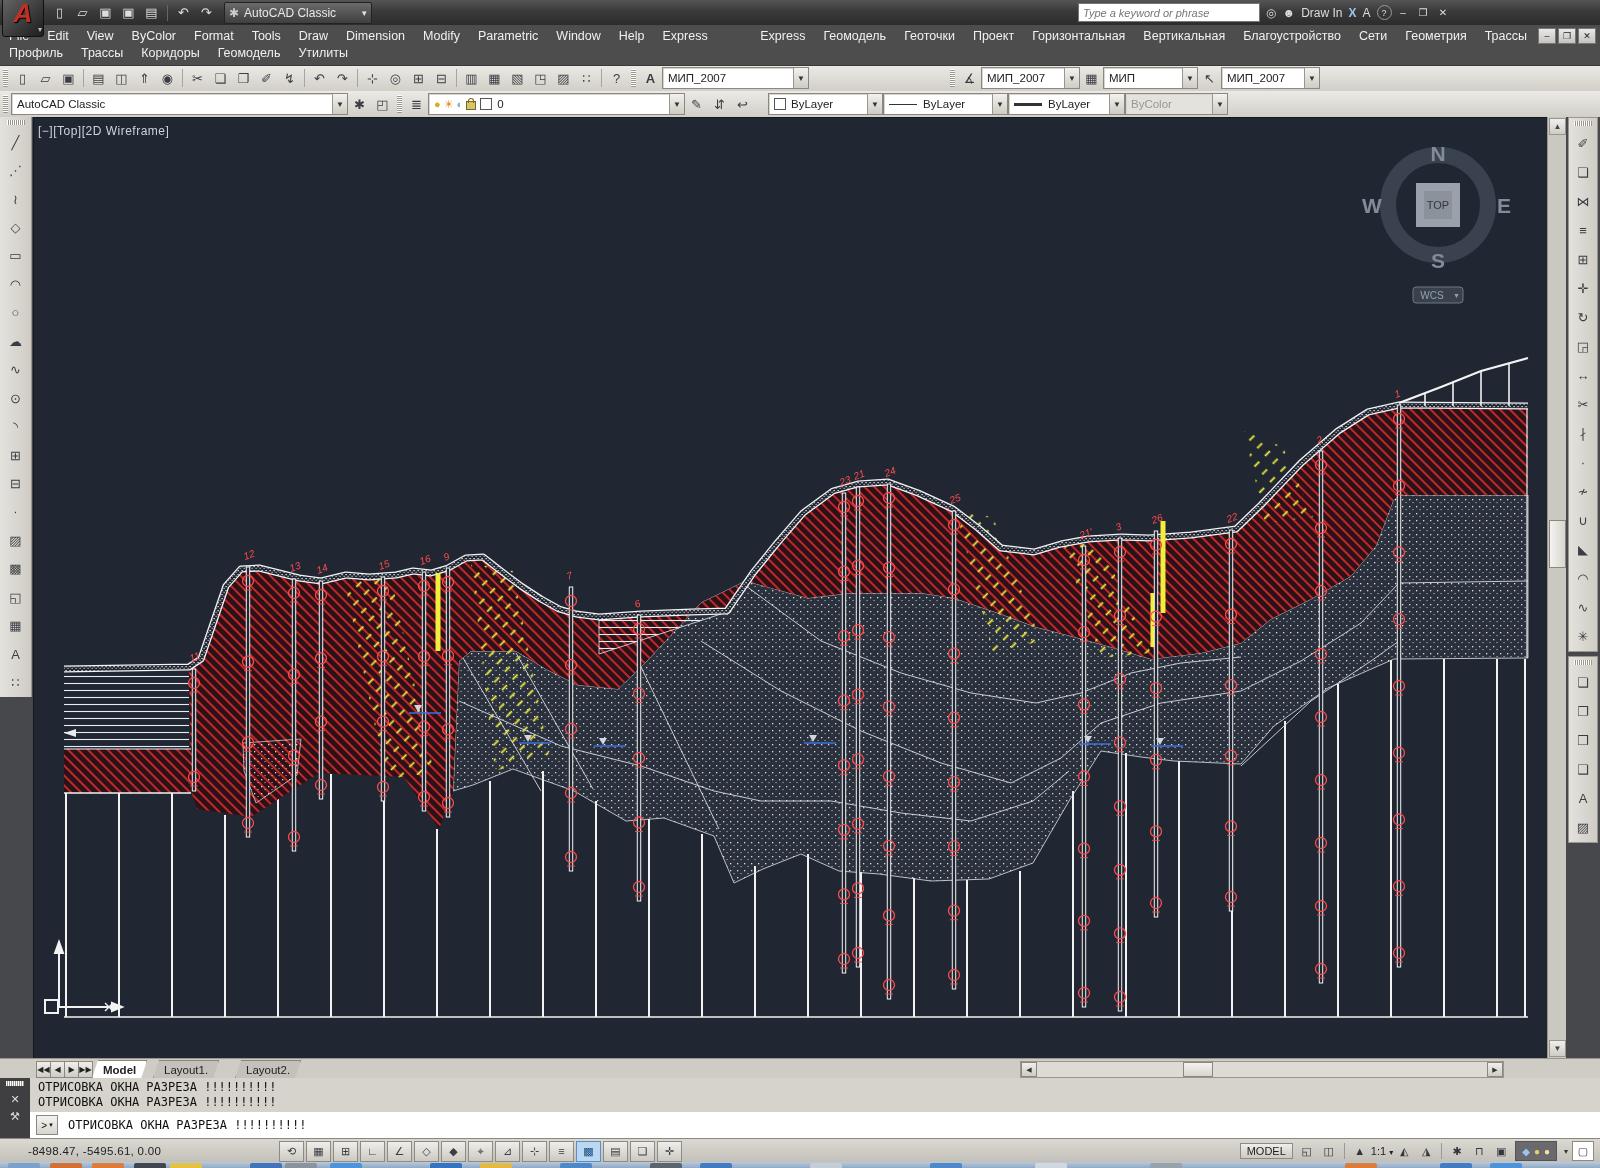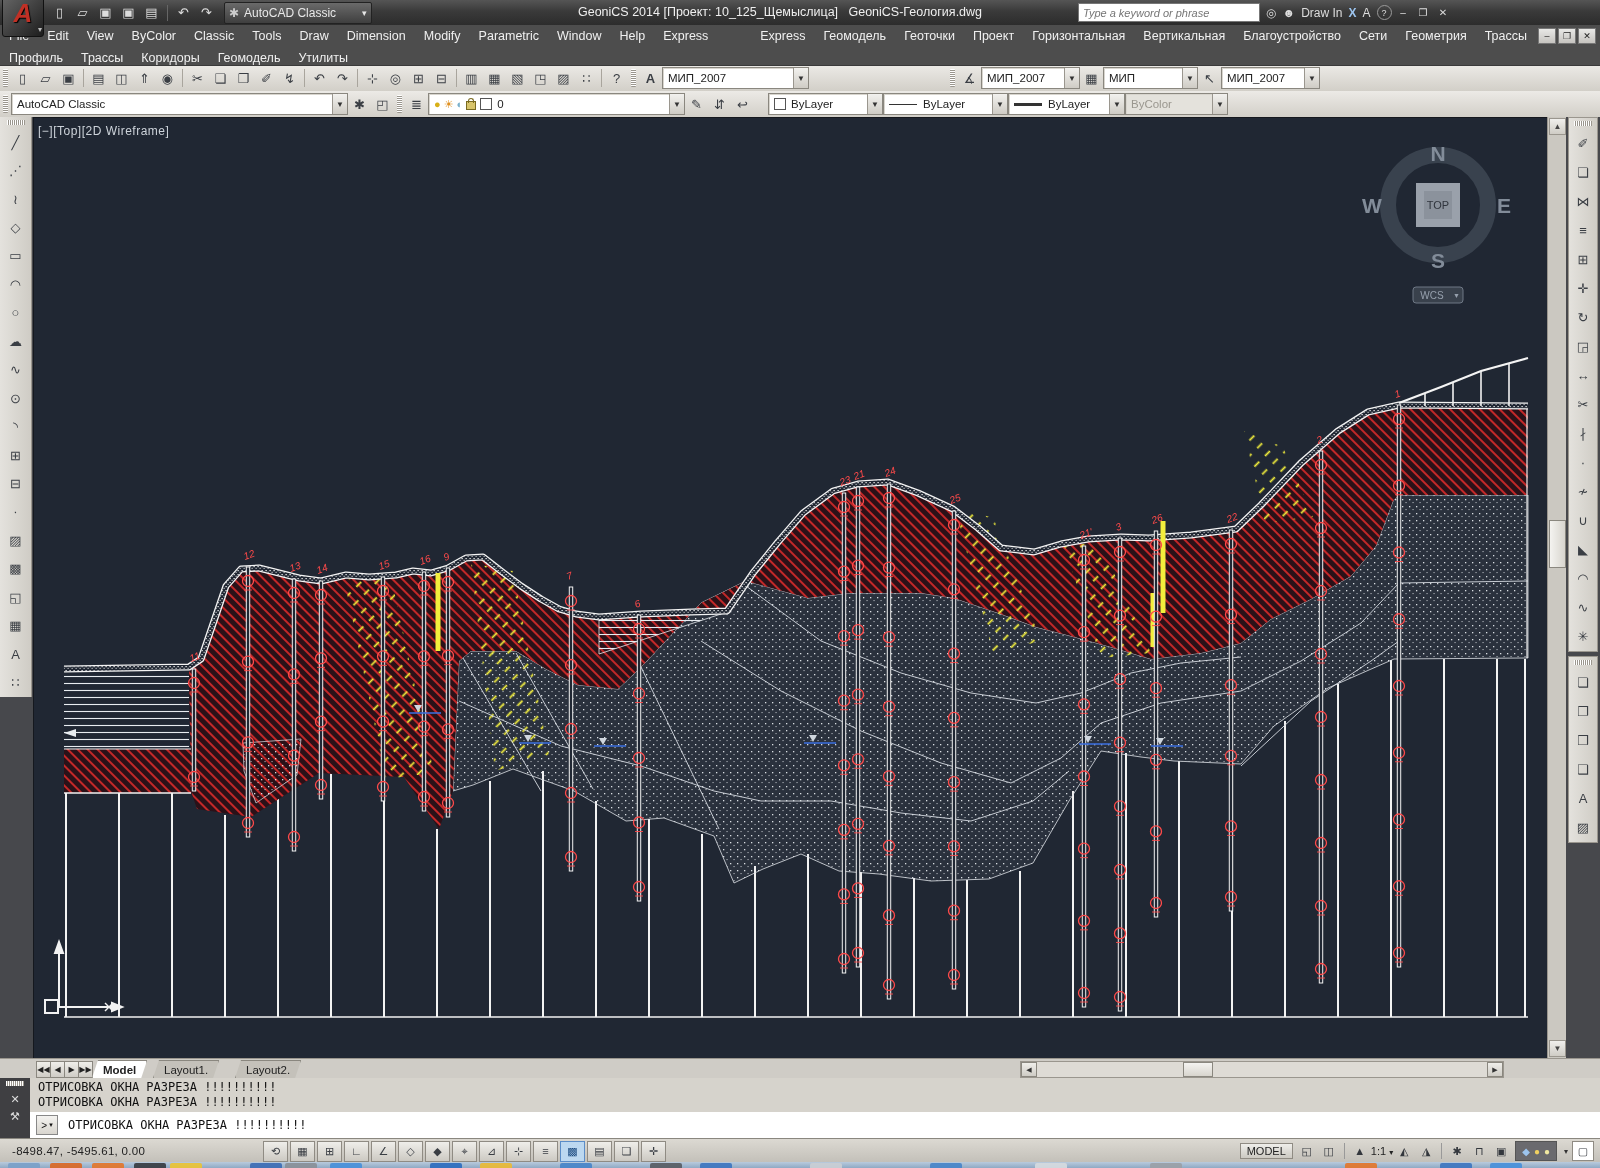--- a/index.html
+++ b/index.html
@@ -105,9 +105,6 @@
     <span class="gear">✱</span>
     <span>AutoCAD Classic</span>
     <span class="dd">▾</span>
-  </span>
-  <span id="title-text">
-    <span>GeoniCS 2014 [Проект: 10_125_Щемыслица]</span>&nbsp;&nbsp;&nbsp;<span>GeoniCS-Геология.dwg</span>
   </span>
   <span id="infocenter">
     <input id="ic-search" placeholder="Type a keyword or phrase" style="">

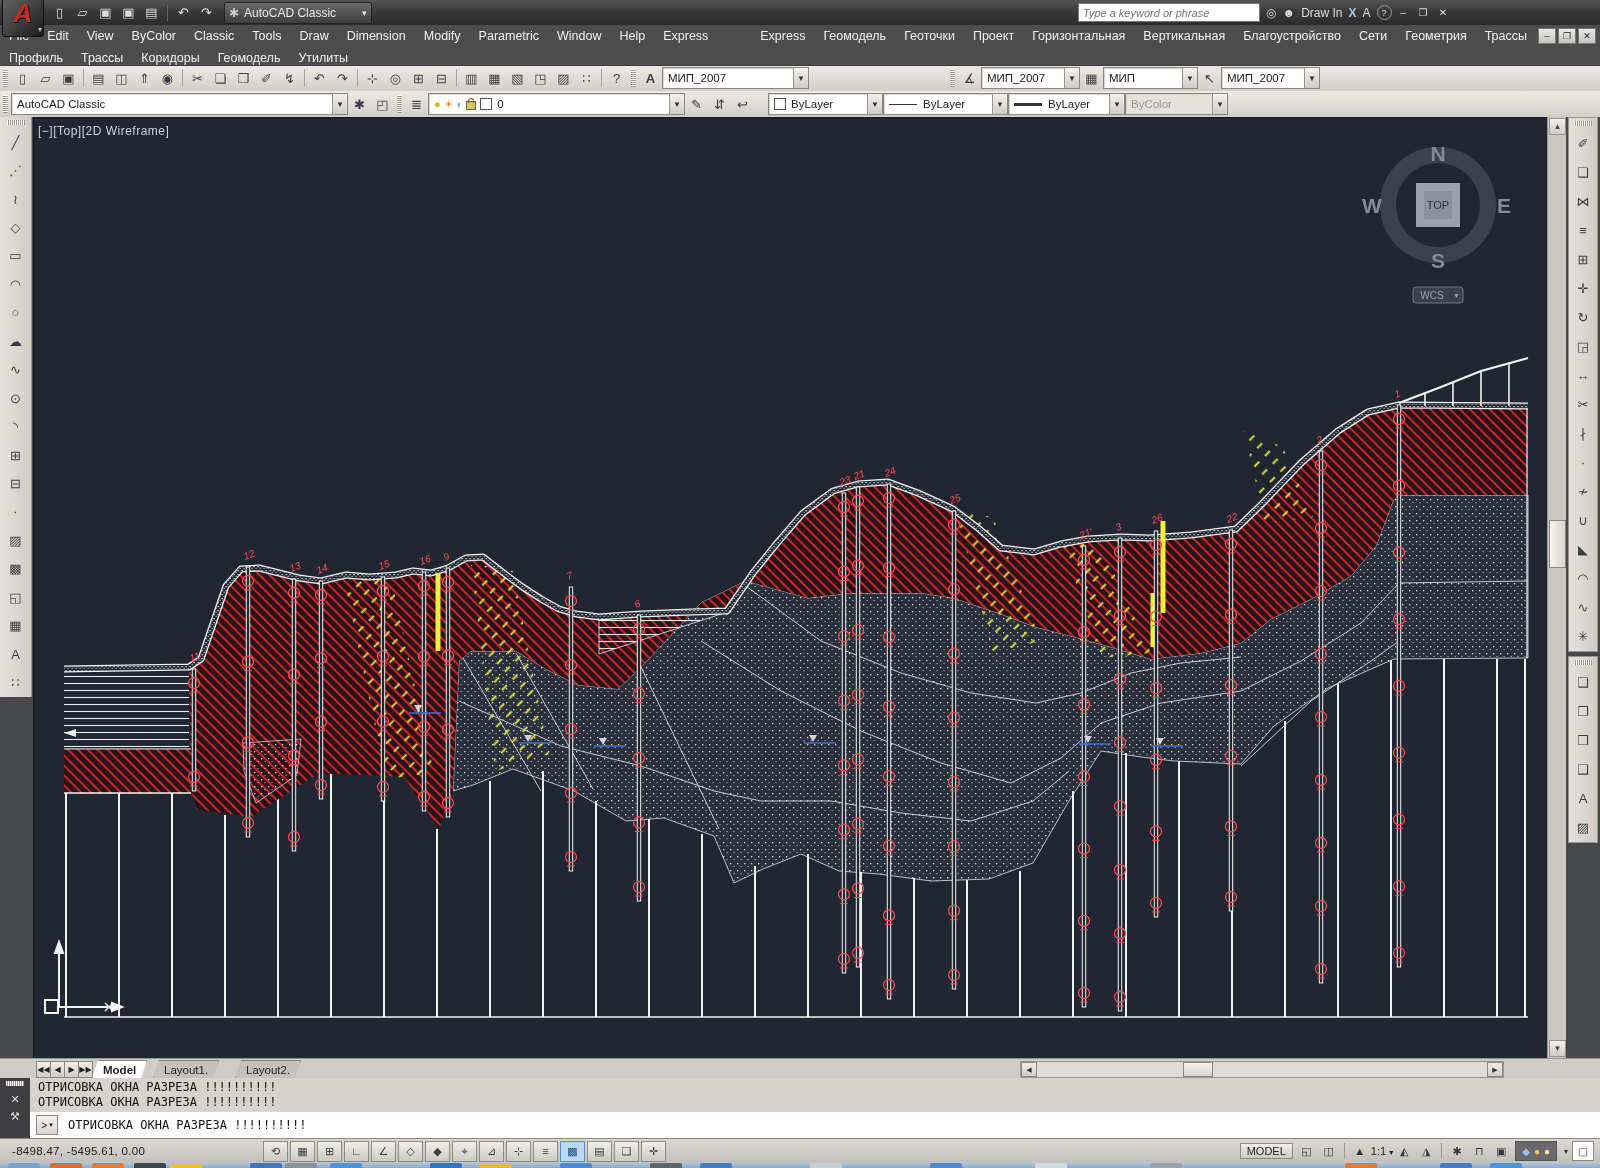--- a/index.html
+++ b/index.html
@@ -125,7 +125,7 @@
     <span class="mi">Edit</span>
     <span class="mi">View</span>
     <span class="mi">ByColor</span>
-    <span class="mi">Classic</span>
+    <span class="mi">Format</span>
     <span class="mi">Tools</span>
     <span class="mi">Draw</span>
     <span class="mi">Dimension</span>

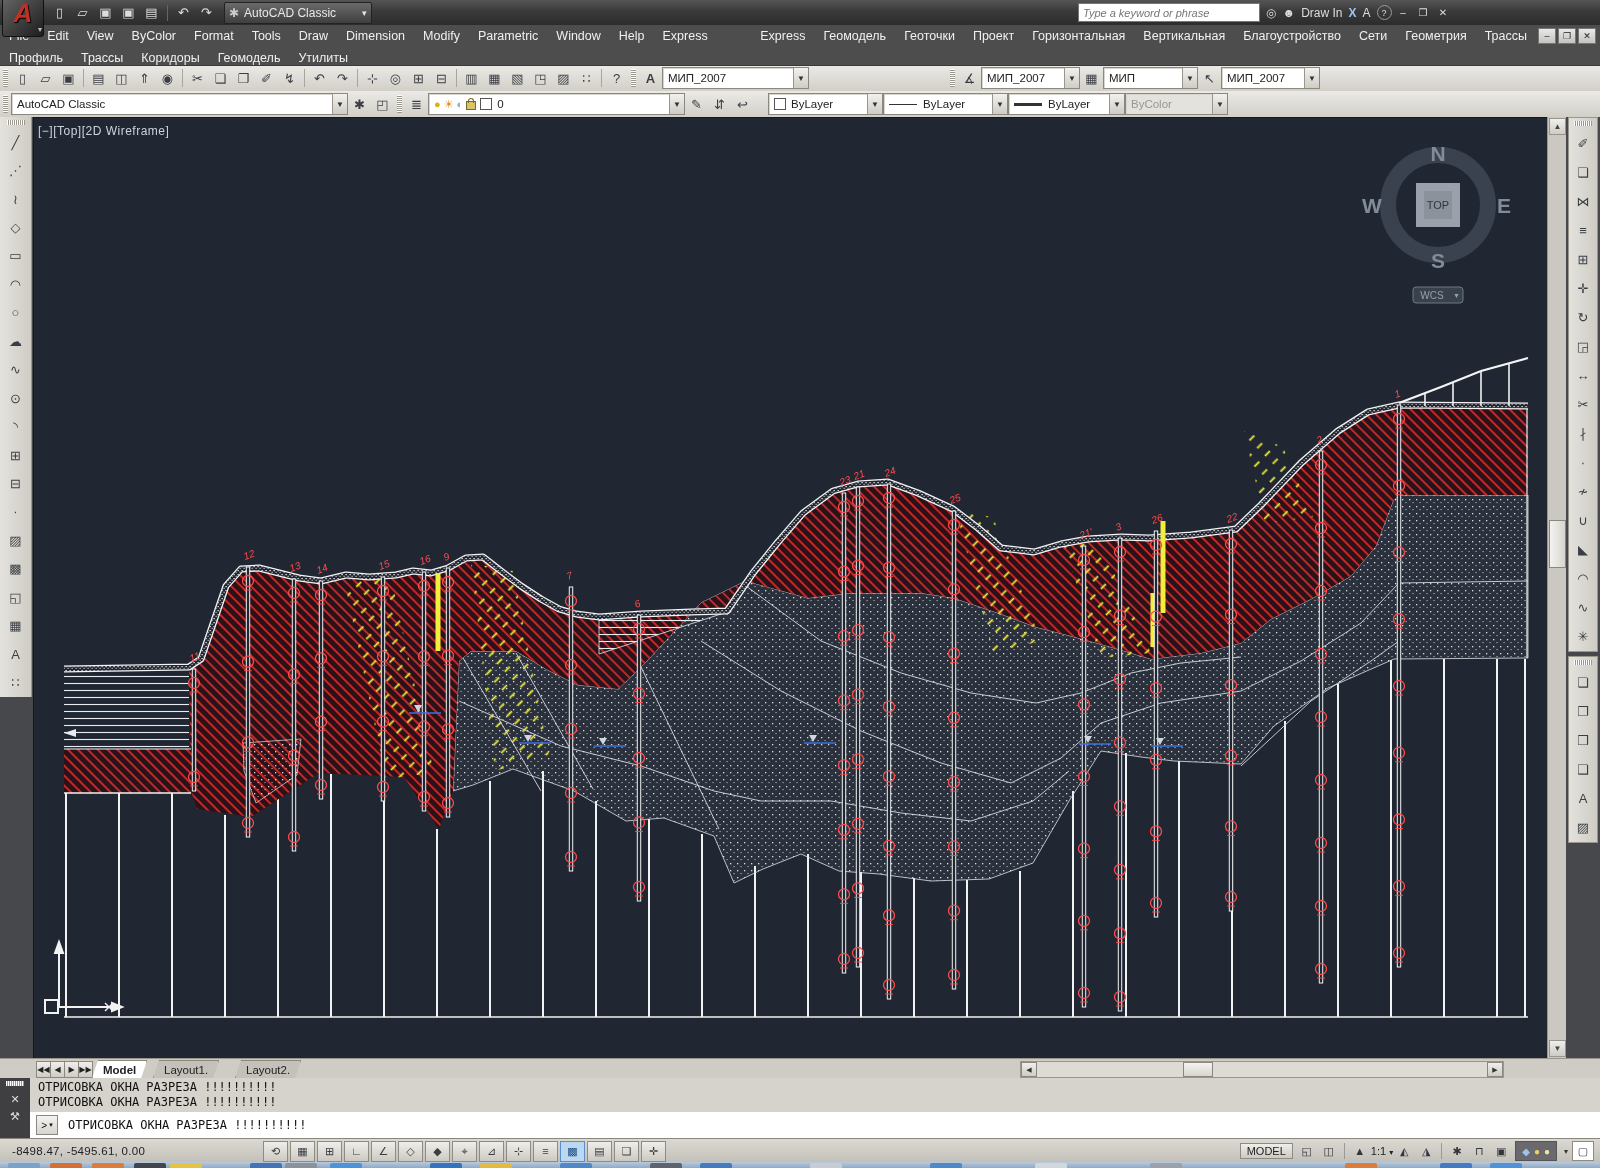--- a/index.html
+++ b/index.html
@@ -23,7 +23,7 @@
   .winbtn{width:17px;height:15px;display:flex;align-items:center;justify-content:center;color:#ddd;font-size:10px;margin-left:3px}
   
   #menubar1{left:0;top:25px;width:1600px;height:21px;background:#4d4d4d;display:flex;align-items:center;color:#f0f0f0;z-index:5}
-  #menubar2{left:0;top:46px;width:1600px;height:19px;background:#4d4d4d;border-bottom:1px solid #3a3a3a;display:flex;align-items:flex-end;color:#f0f0f0;z-index:5}
+  #menubar2{left:0;top:46px;width:1600px;height:19px;background:#4d4d4d;border-bottom:1px solid #3a3a3a;display:flex;align-items:flex-start;color:#f0f0f0;z-index:5}
   .mi{padding:0 9px;white-space:nowrap;font-size:12.5px}
   .menugap{width:282px}
   .docbtns{margin-left:auto;display:flex;margin-right:4px}

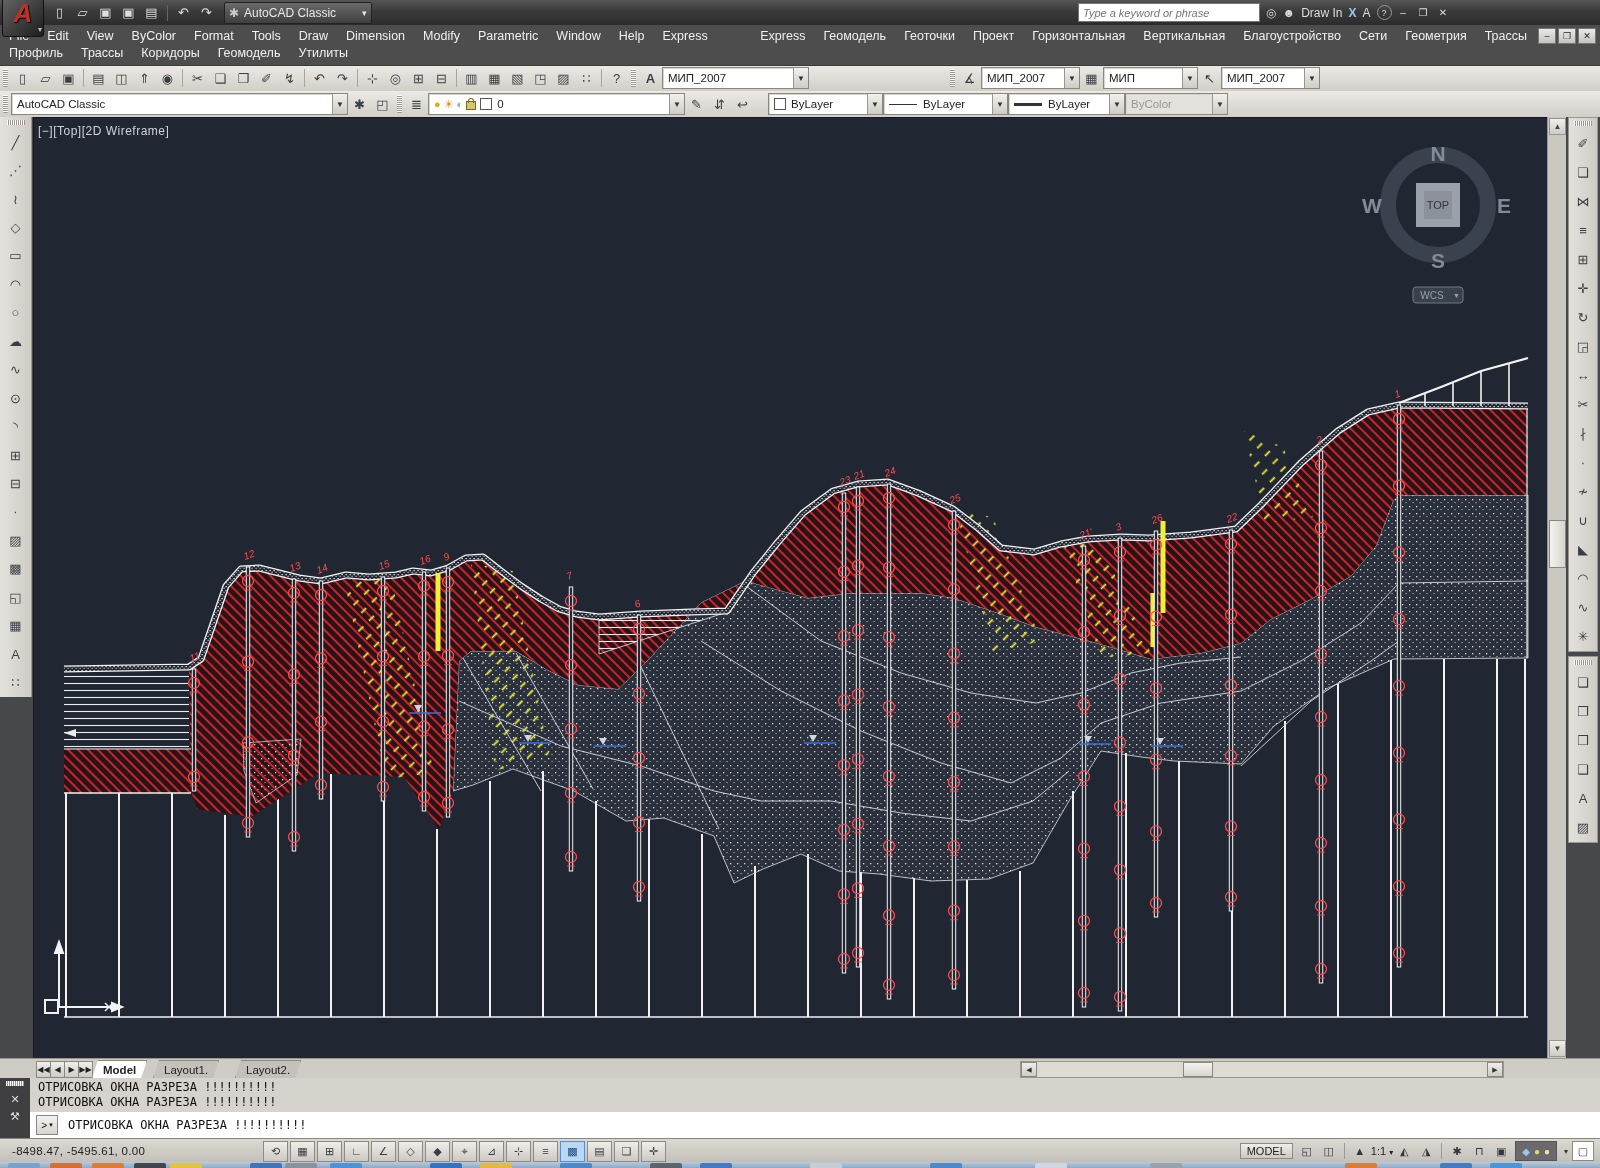--- a/index.html
+++ b/index.html
@@ -72,7 +72,7 @@
   #cmdbtn{width:20px;height:18px;border:1px solid #888;background:linear-gradient(#f4f3f0,#d8d5ce);margin:0 2px 0 6px;font-size:10px;display:flex;align-items:center;justify-content:center;font-family:"Liberation Sans",sans-serif}
   
   #statusbar{left:0;top:1138px;width:1600px;height:24px;background:linear-gradient(#dcd9d2,#c2bfb8);border-top:1px solid #8a877f;display:flex;align-items:center}
-  #coords{width:250px;padding-left:12px;font-size:11.5px;color:#222;letter-spacing:0.3px}
+  #coords{width:250px;padding-left:28px;font-size:11.5px;color:#222;letter-spacing:0.3px}
   .tg{width:23px;height:19px;margin:0 1px;background:linear-gradient(#efeeea,#ccc9c2);border:1px solid #8f8b83;display:flex;align-items:center;justify-content:center;font-size:11px;color:#3a3e44}
   .tg.active{background:#bcd8f0;border-color:#5b8dc8;color:#1a4a80}
   .st-right{margin-left:auto;display:flex;align-items:center;margin-right:6px}

